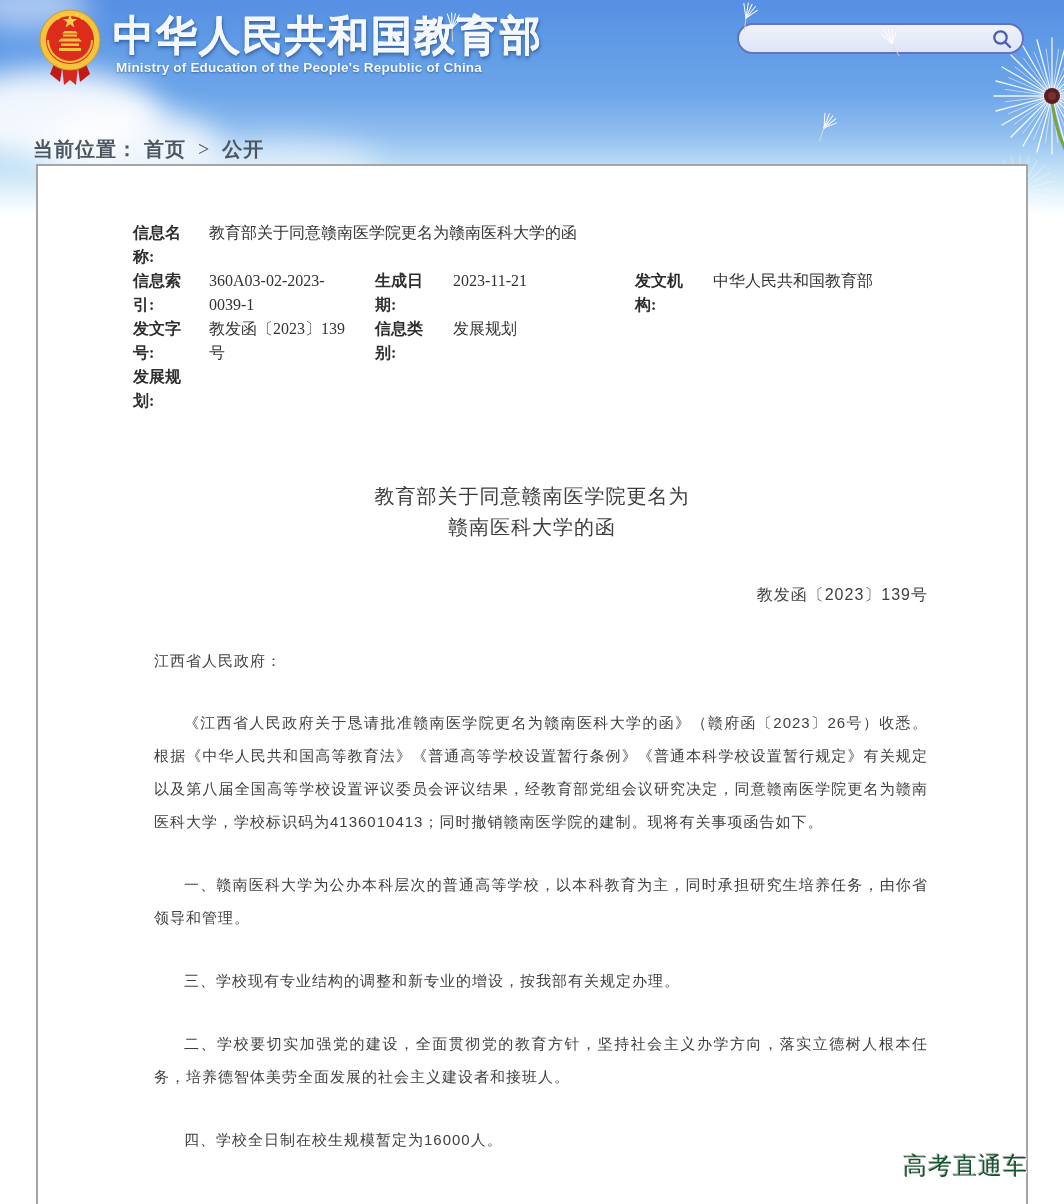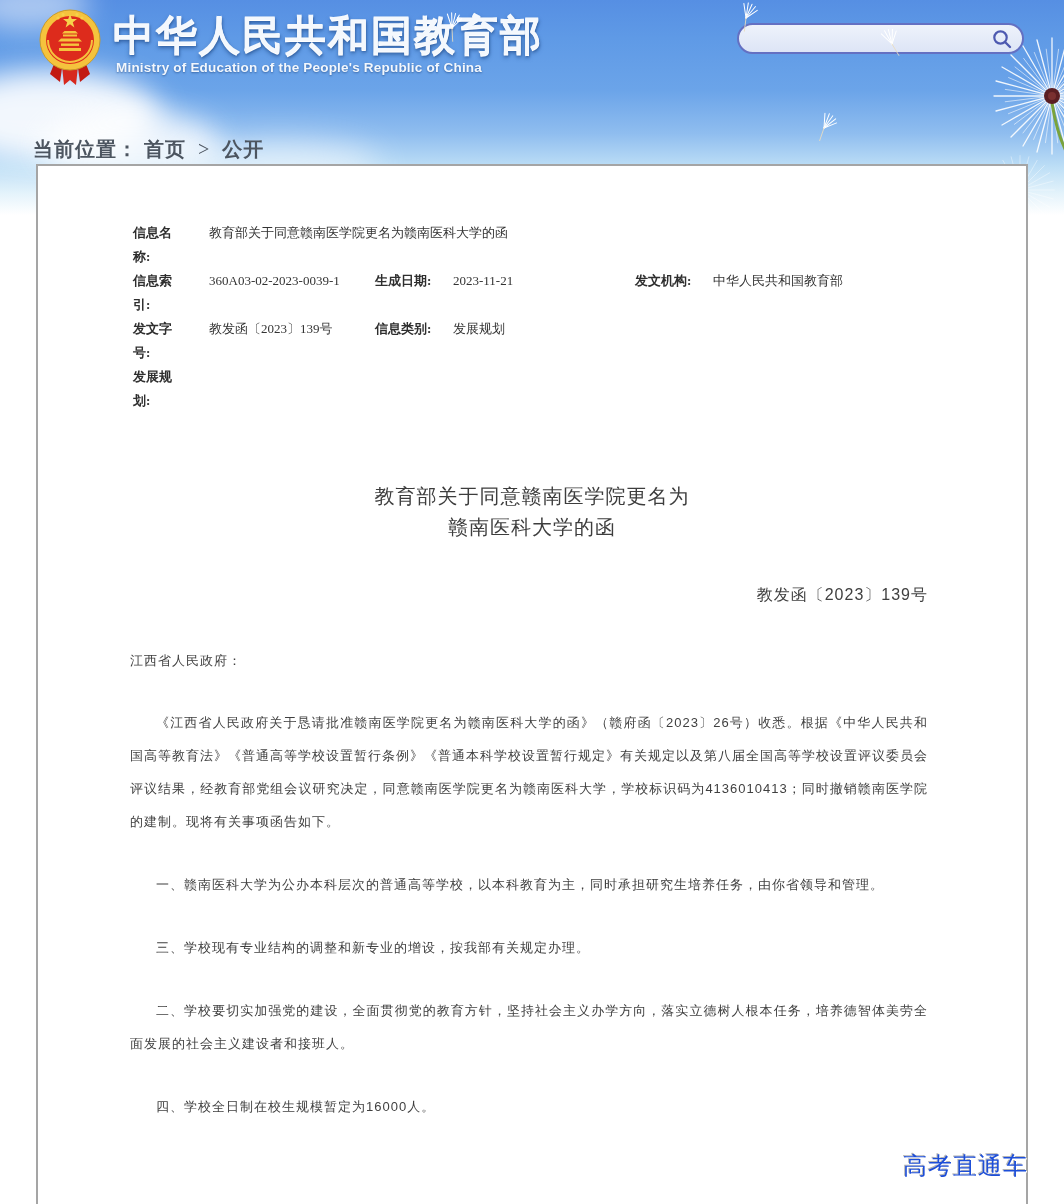--- a/index.html
+++ b/index.html
@@ -45,7 +45,7 @@
 
   .meta { margin:55px 60px 0 95px; display:grid;
     grid-template-columns:56px 146px 58px 162px 58px 1fr; column-gap:20px;
-    font-family:"Liberation Serif","DejaVu Serif",serif; font-size:13px; line-height:24px; color:#333;
+    font-family:"Liberation Serif","DejaVu Serif",serif; font-size:16px; line-height:24px; color:#333;
     word-break:break-word; }
   .meta .lbl { font-weight:700; color:#2e2e2e; }
   .meta .span-rest { grid-column:2 / -1; }

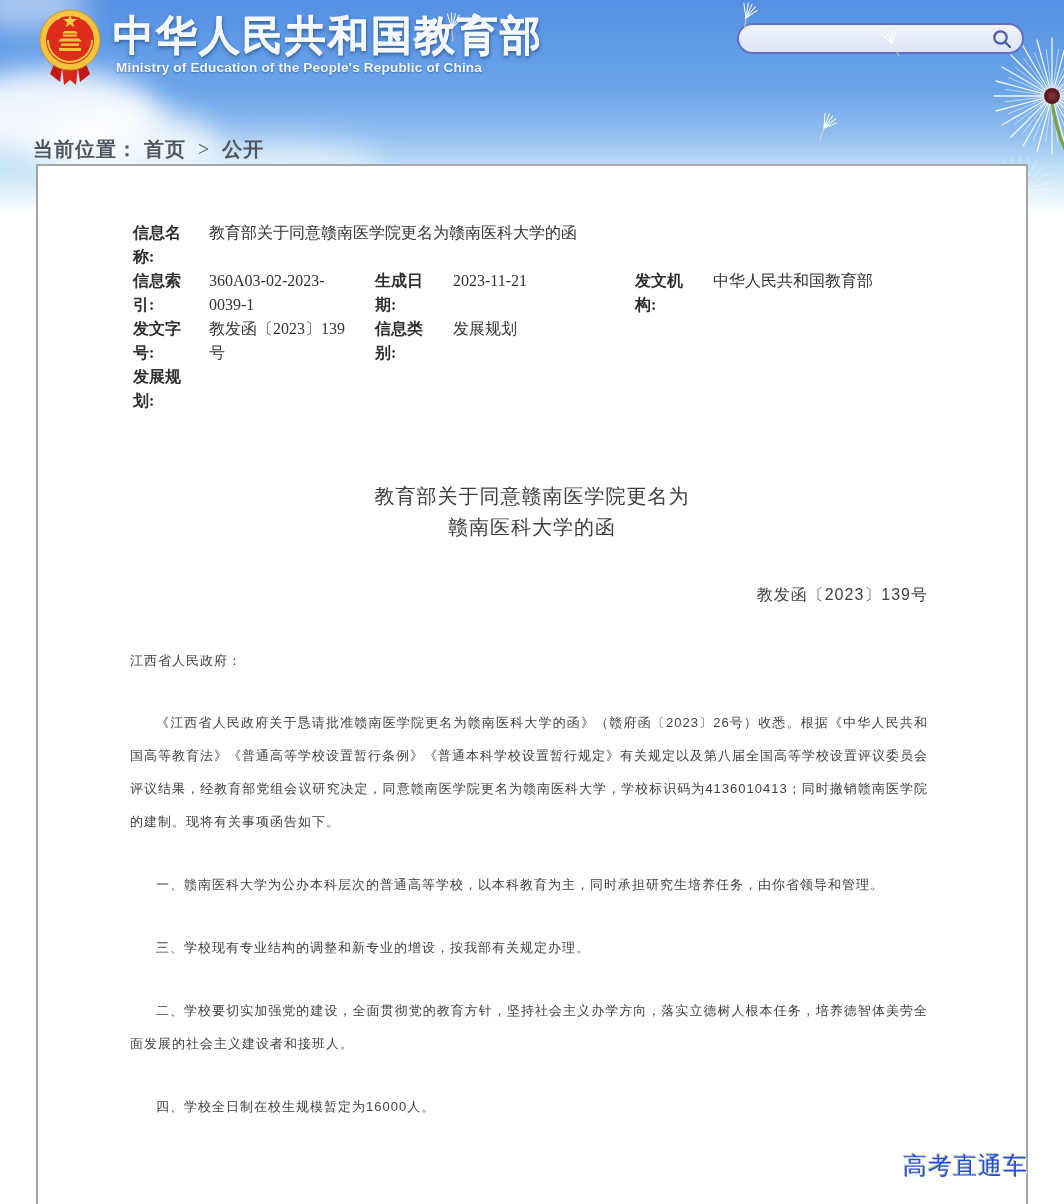--- a/index.html
+++ b/index.html
@@ -53,7 +53,7 @@
   .doc-title { margin-top:68px; text-align:center; font-size:20px; font-weight:400; color:#3d3d3d; line-height:31px; letter-spacing:1px; }
   .doc-no { margin-top:42px; padding:0 98px 0 92px; text-align:right; font-size:16px; color:#404040; letter-spacing:1px; }
 
-  .doc-body { padding:0 98px 0 92px; font-size:13px; color:#3f3f3f; line-height:33px; letter-spacing:1px; text-align:justify; }
+  .doc-body { padding:0 98px 0 92px; font-size:15px; color:#3f3f3f; line-height:33px; letter-spacing:1px; text-align:justify;margin-left:24px; }
   .doc-body .salutation { margin-top:38px; text-indent:0; }
   .doc-body p.para { margin-top:0; margin-bottom:30px; text-indent:2em; }
   .doc-body p.first { margin-top:29px; }

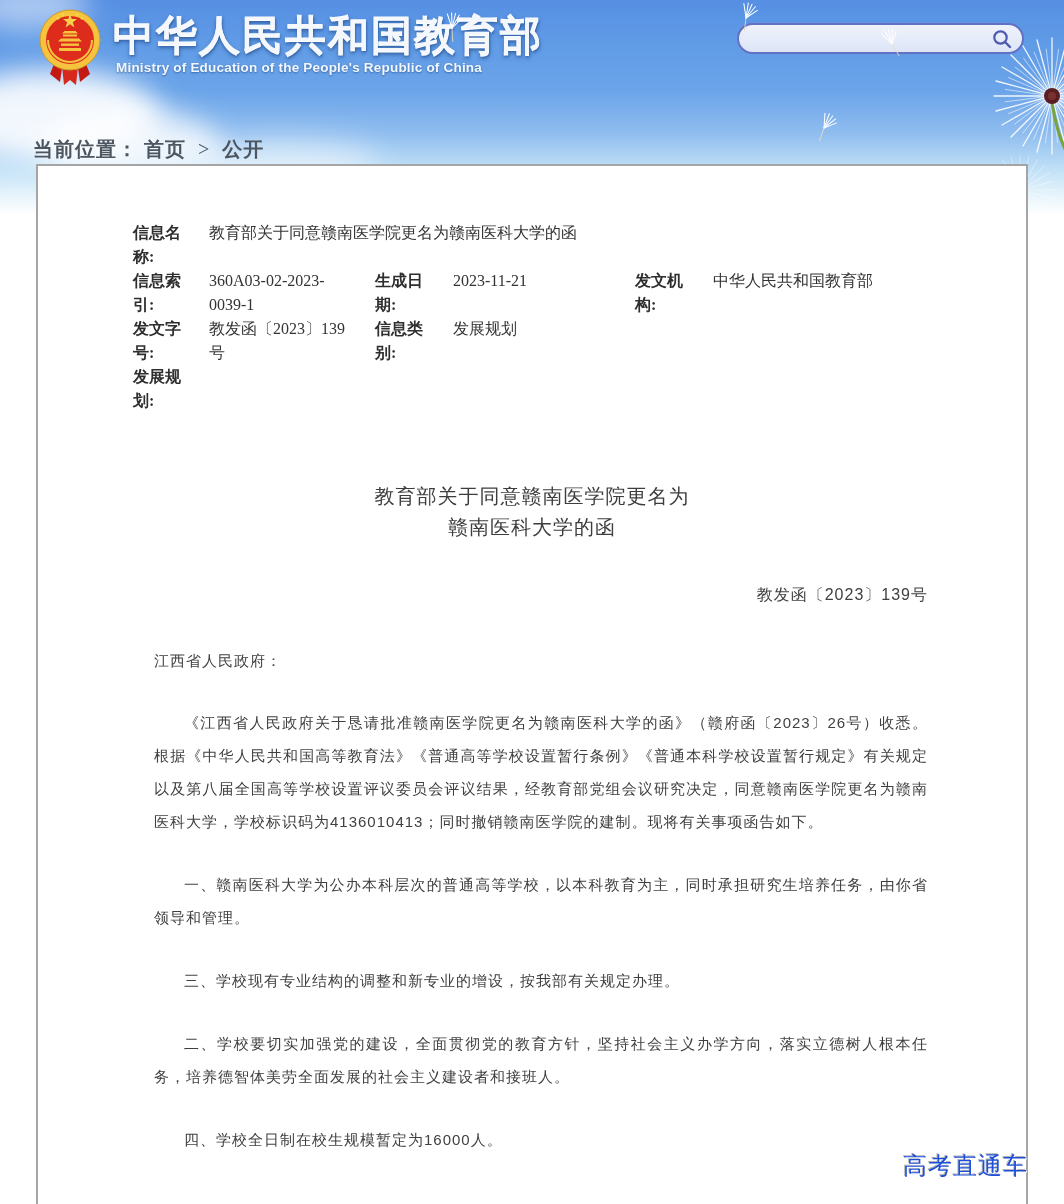--- a/index.html
+++ b/index.html
@@ -60,7 +60,7 @@
 
   .watermark { position:absolute; left:903px; top:1150px; z-index:6;
     font-family:"Liberation Serif","DejaVu Serif",serif; font-size:24px; letter-spacing:1px;
-    color:#1d4ed8; text-shadow:1px 1px 0 #ffffff, -1px -1px 0 #b5b5b5; white-space:nowrap; }
+    color:#14532d; text-shadow:1px 1px 0 #ffffff, -1px -1px 0 #b5b5b5; white-space:nowrap; }
 </style>
 </head>
 <body>

